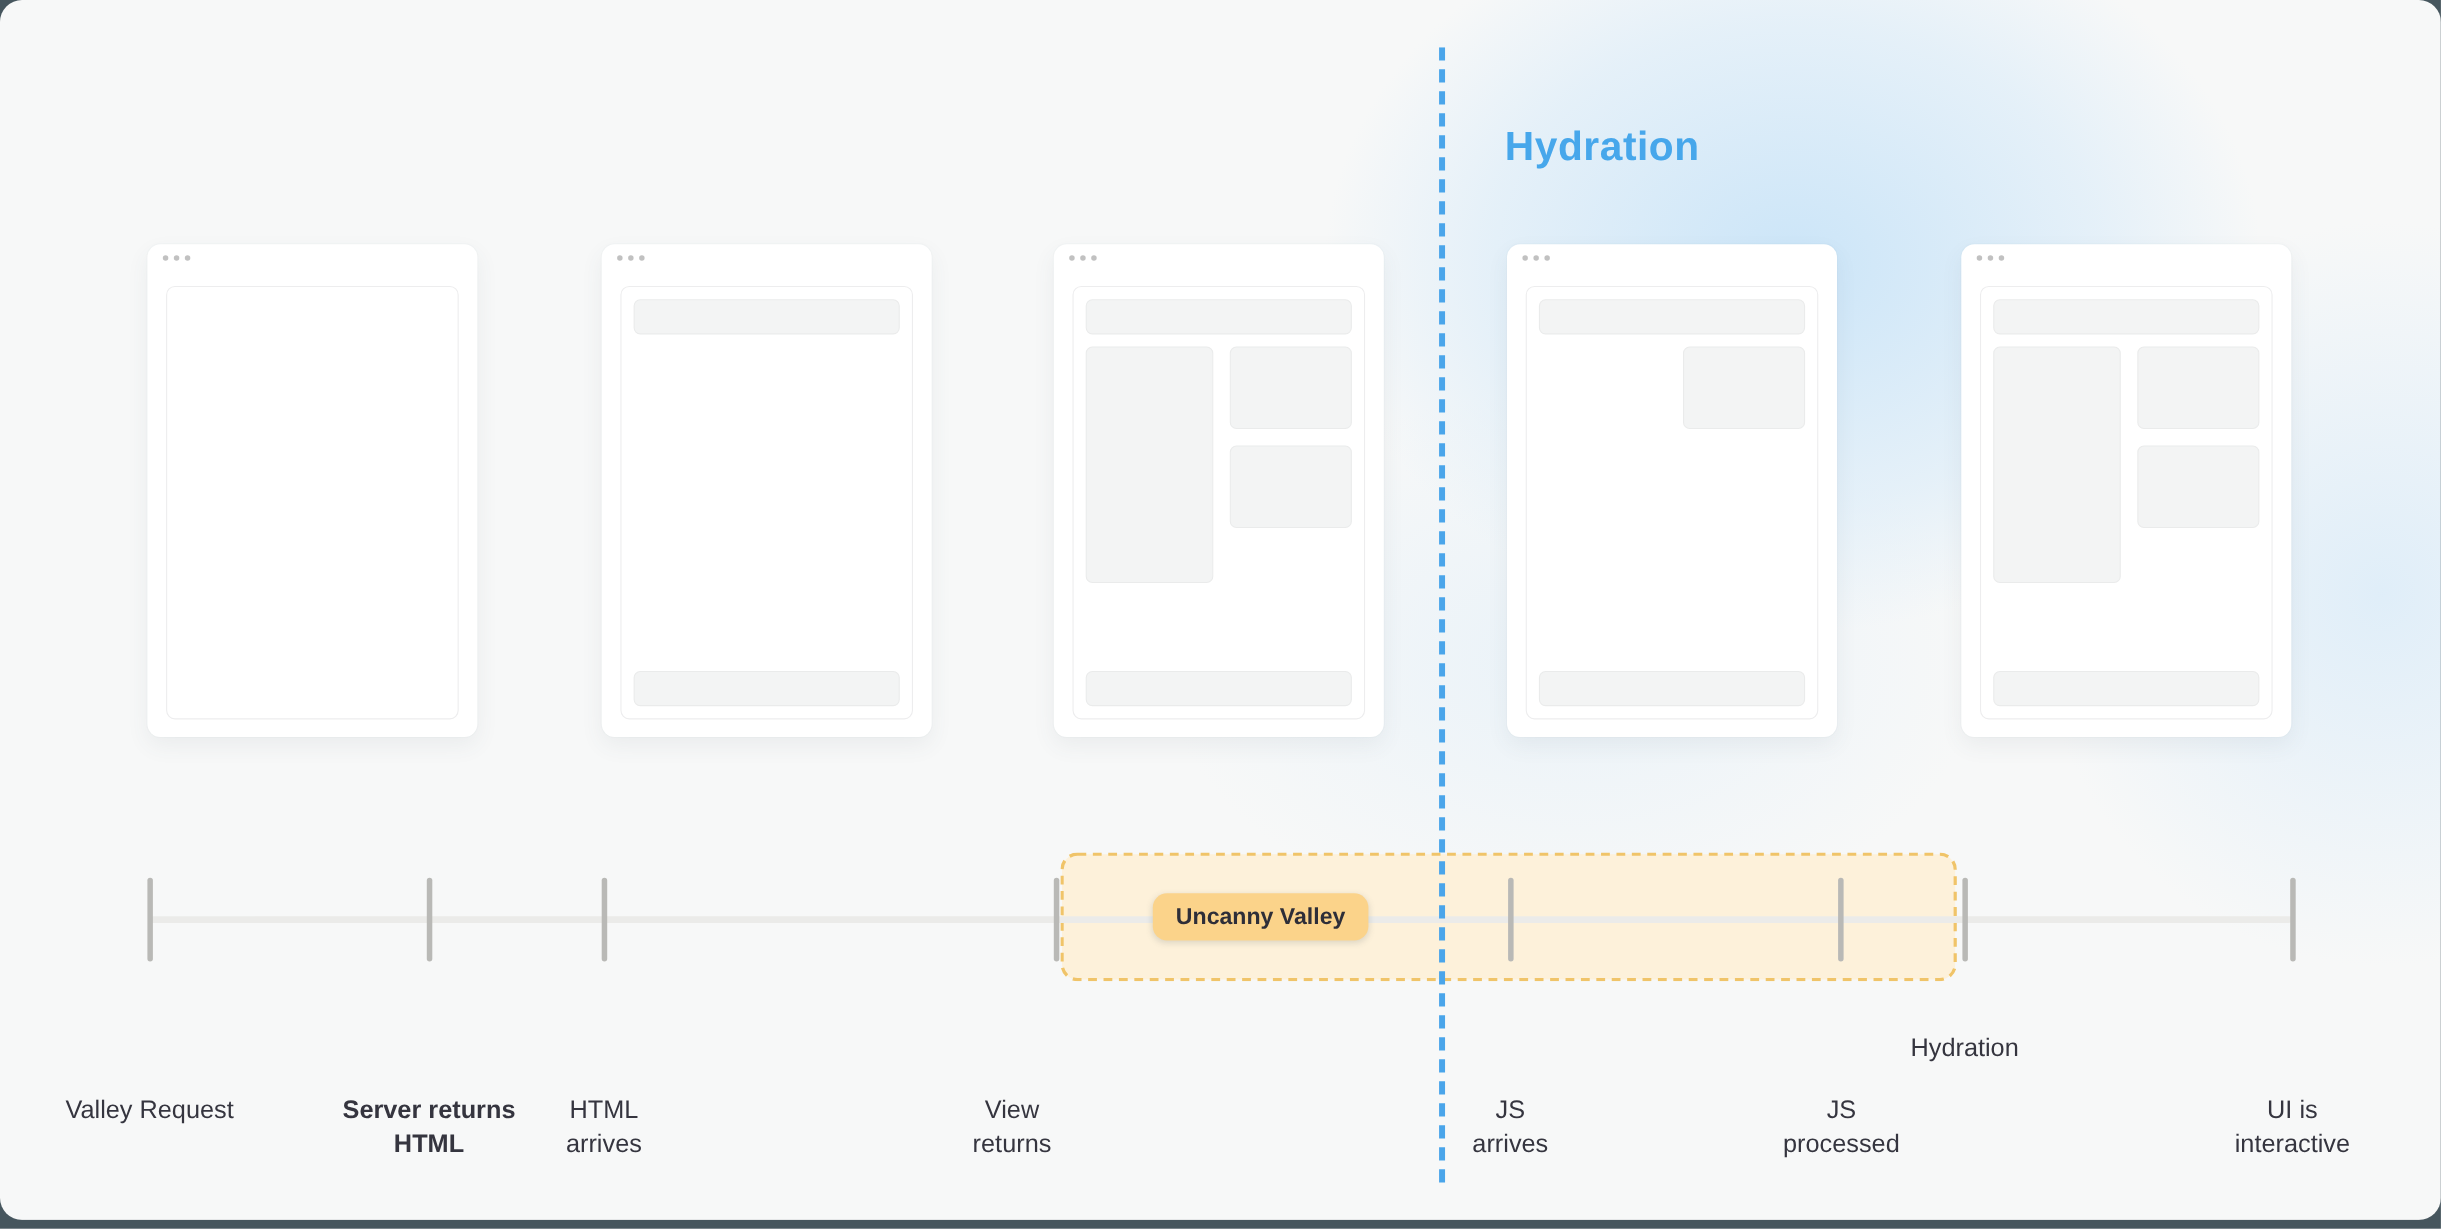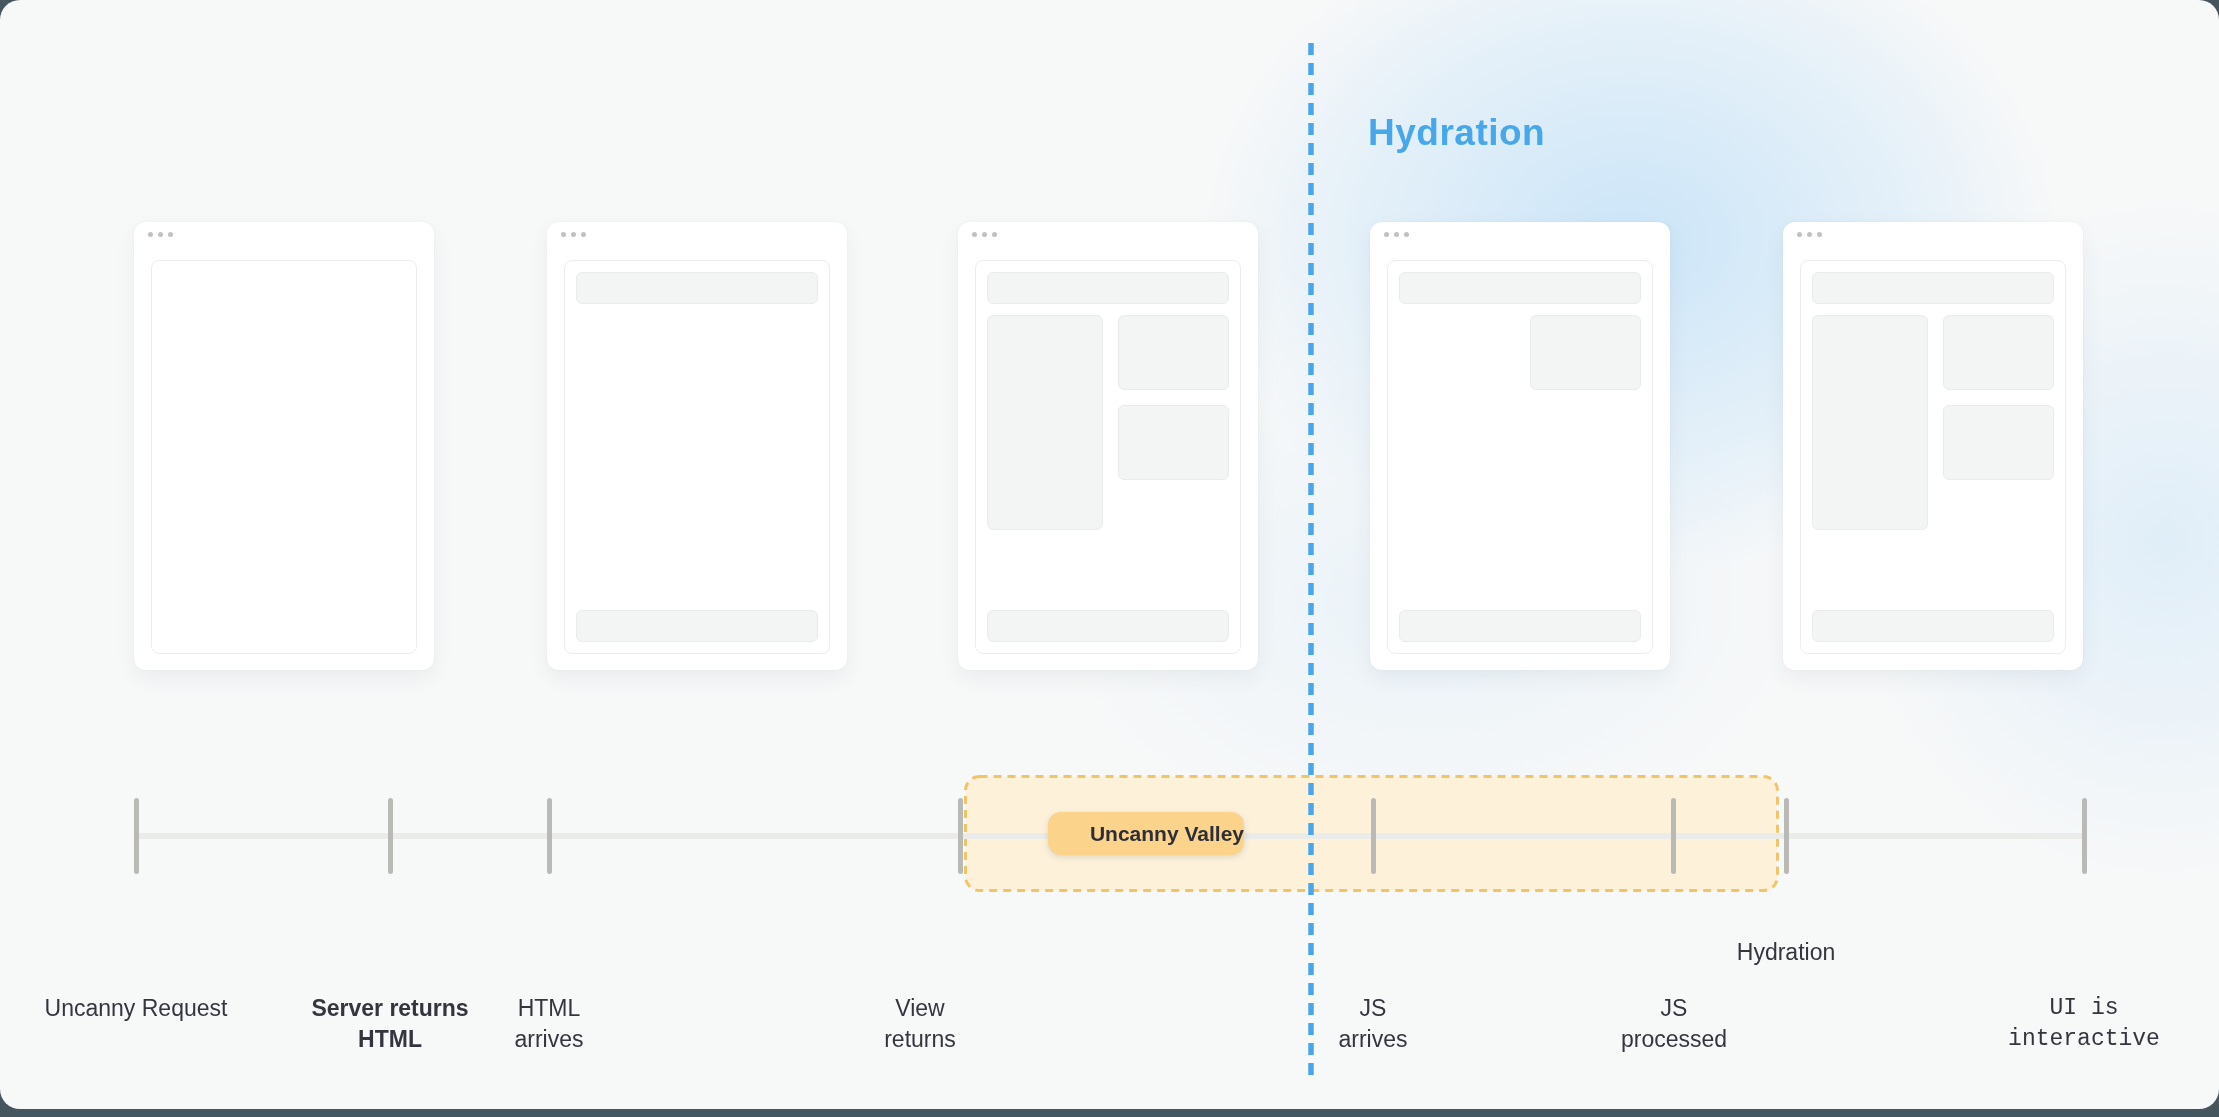--- a/index.html
+++ b/index.html
@@ -61,7 +61,7 @@
   .uv-badge{
     position:absolute;left:1048px;top:812px;width:196px;height:43px;
     background:#fbd38a;border-radius:13px;
-    display:flex;align-items:center;justify-content:flex-end;
+    display:flex;align-items:center;justify-content:center;
     font-size:21px;font-weight:700;color:#2e2e38;
     box-shadow:0 2px 6px rgba(70,86,94,0.18);
   }

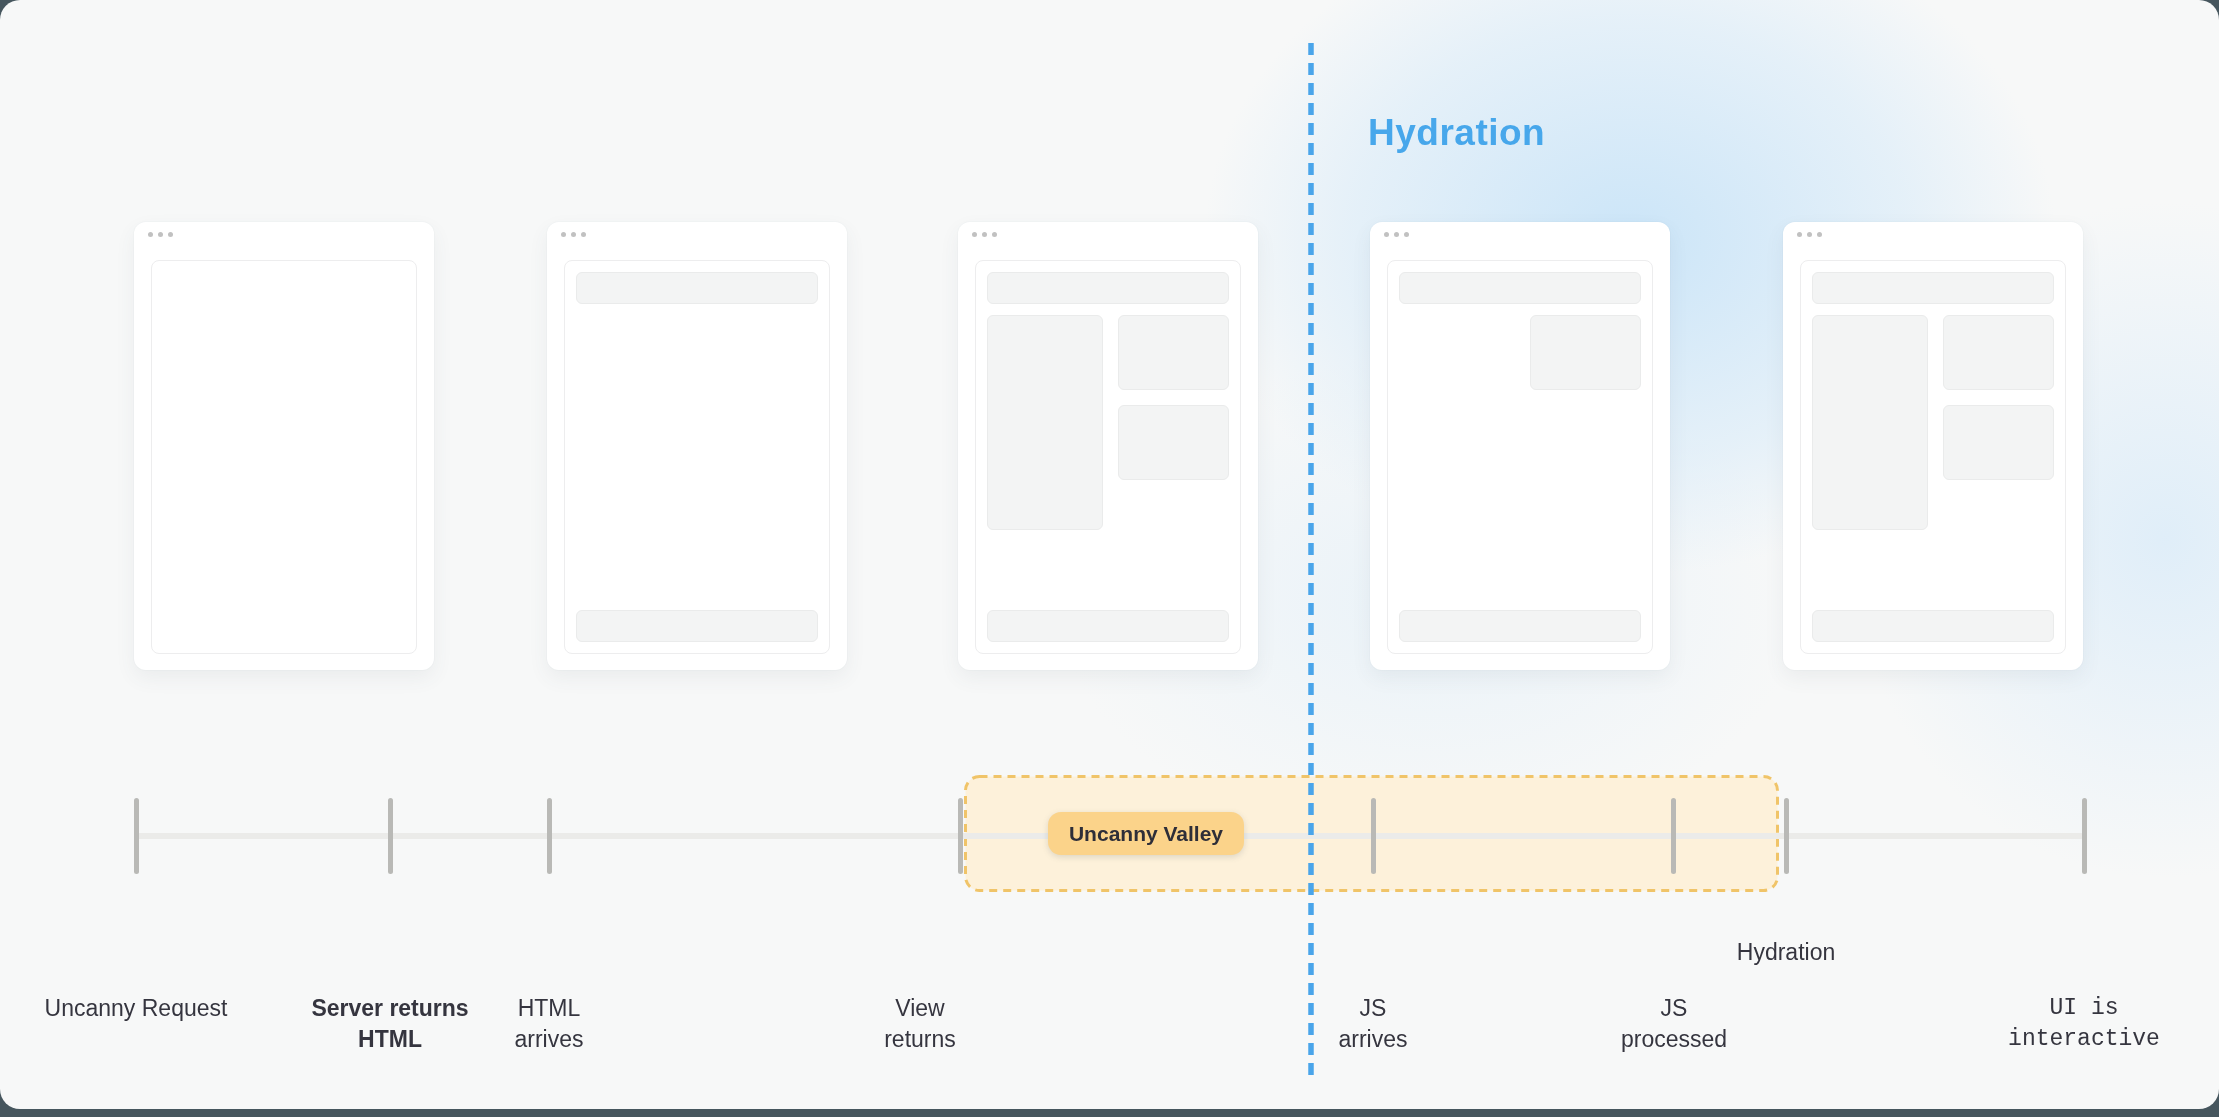--- a/index.html
+++ b/index.html
@@ -170,7 +170,7 @@
     </svg>
 
     <div class="ms-label" style="left:136px;">
-      <div>Uncanny Request</div>
+      <div>Valley Request</div>
       <div></div>
     </div>
     <div class="ms-label" style="left:390px;font-weight:bold;">

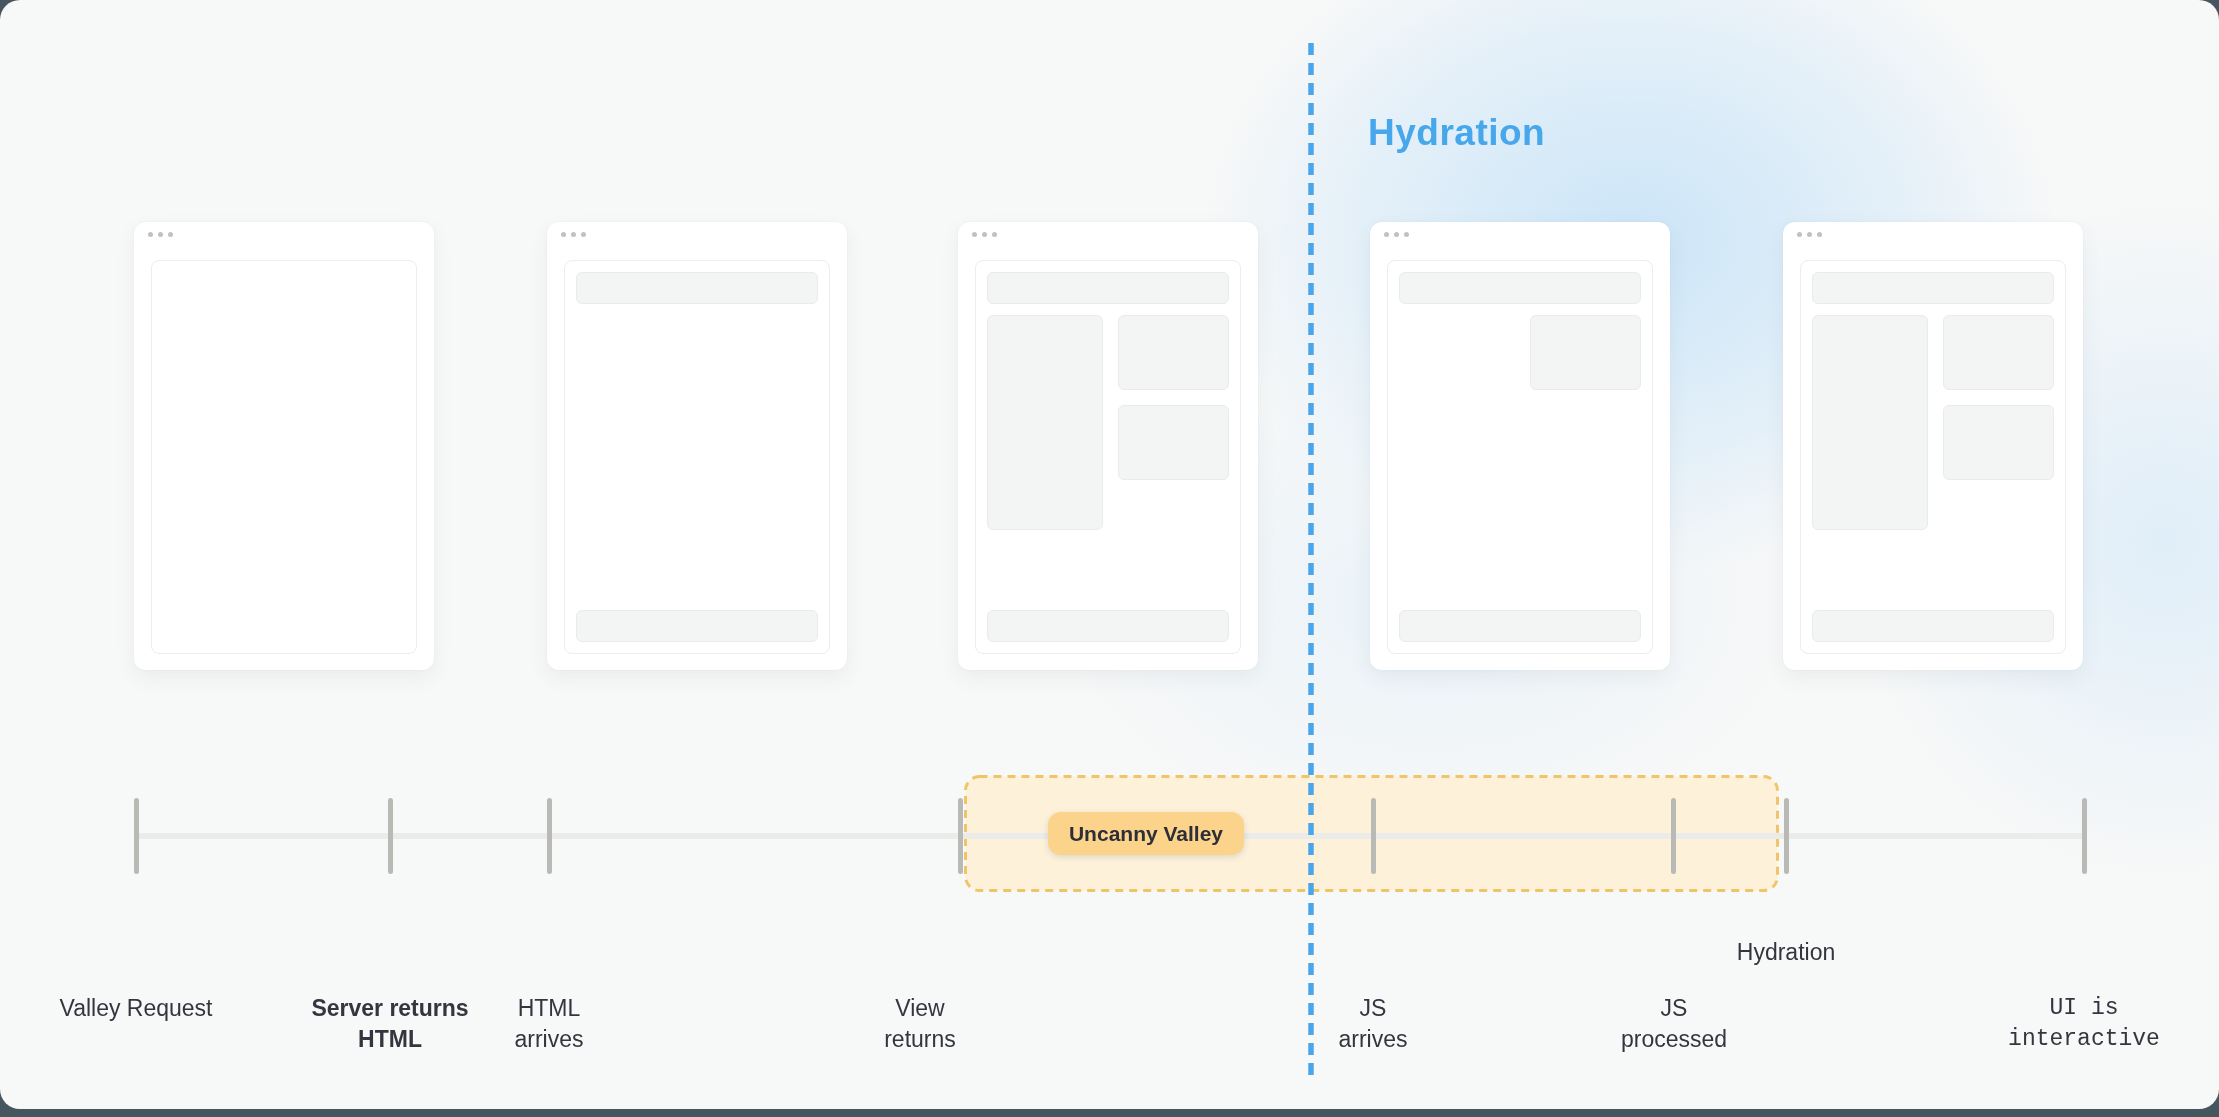--- a/index.html
+++ b/index.html
@@ -197,7 +197,7 @@
       <div>Hydration</div>
       <div></div>
     </div>
-    <div class="ms-label" style="left:2084px;font-family:Liberation Mono, monospace;">
+    <div class="ms-label" style="left:2084px;">
       <div>UI is</div>
       <div>interactive</div>
     </div>

